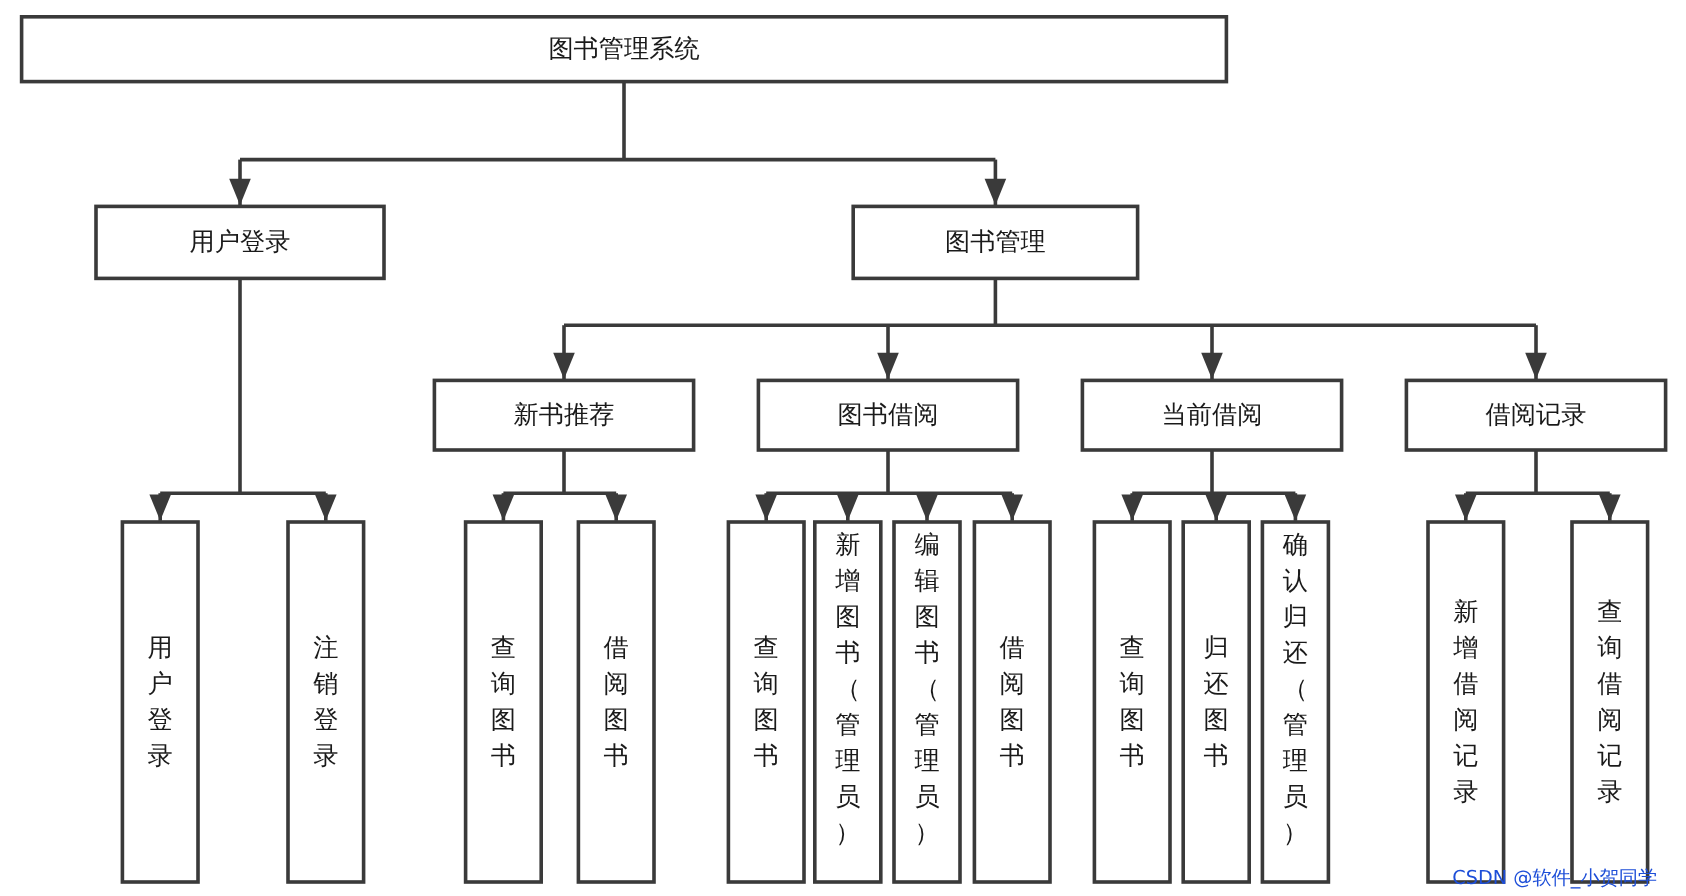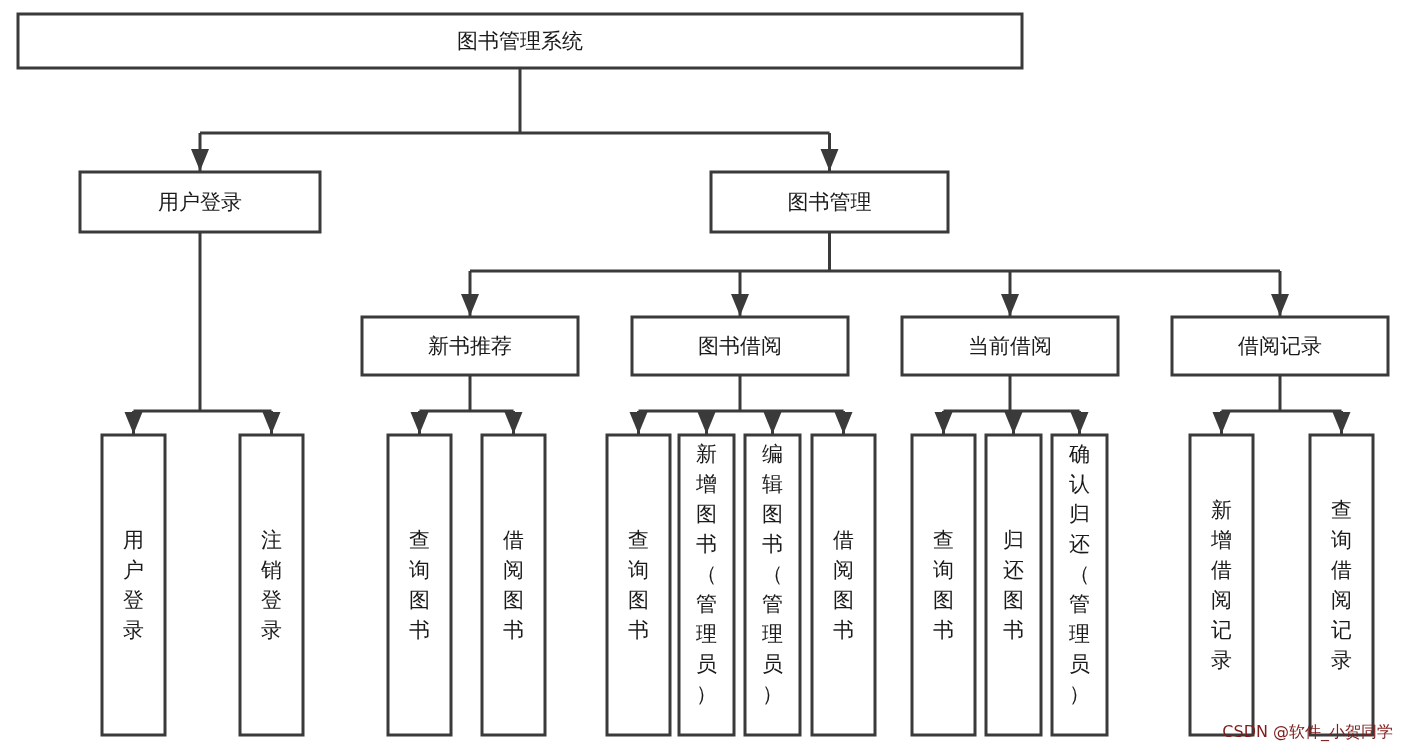--- a/index.html
+++ b/index.html
@@ -55,9 +55,9 @@
   }
   .watermark-text {
     position: absolute;
-    right: 12px;
+    right: 24px;
     bottom: 4px;
-    color: #7f1d1d;
+    color: #1d4ed8;
     font-size: 16px;
     font-family: "DejaVu Sans", "Liberation Sans", sans-serif;
     white-space: nowrap;

